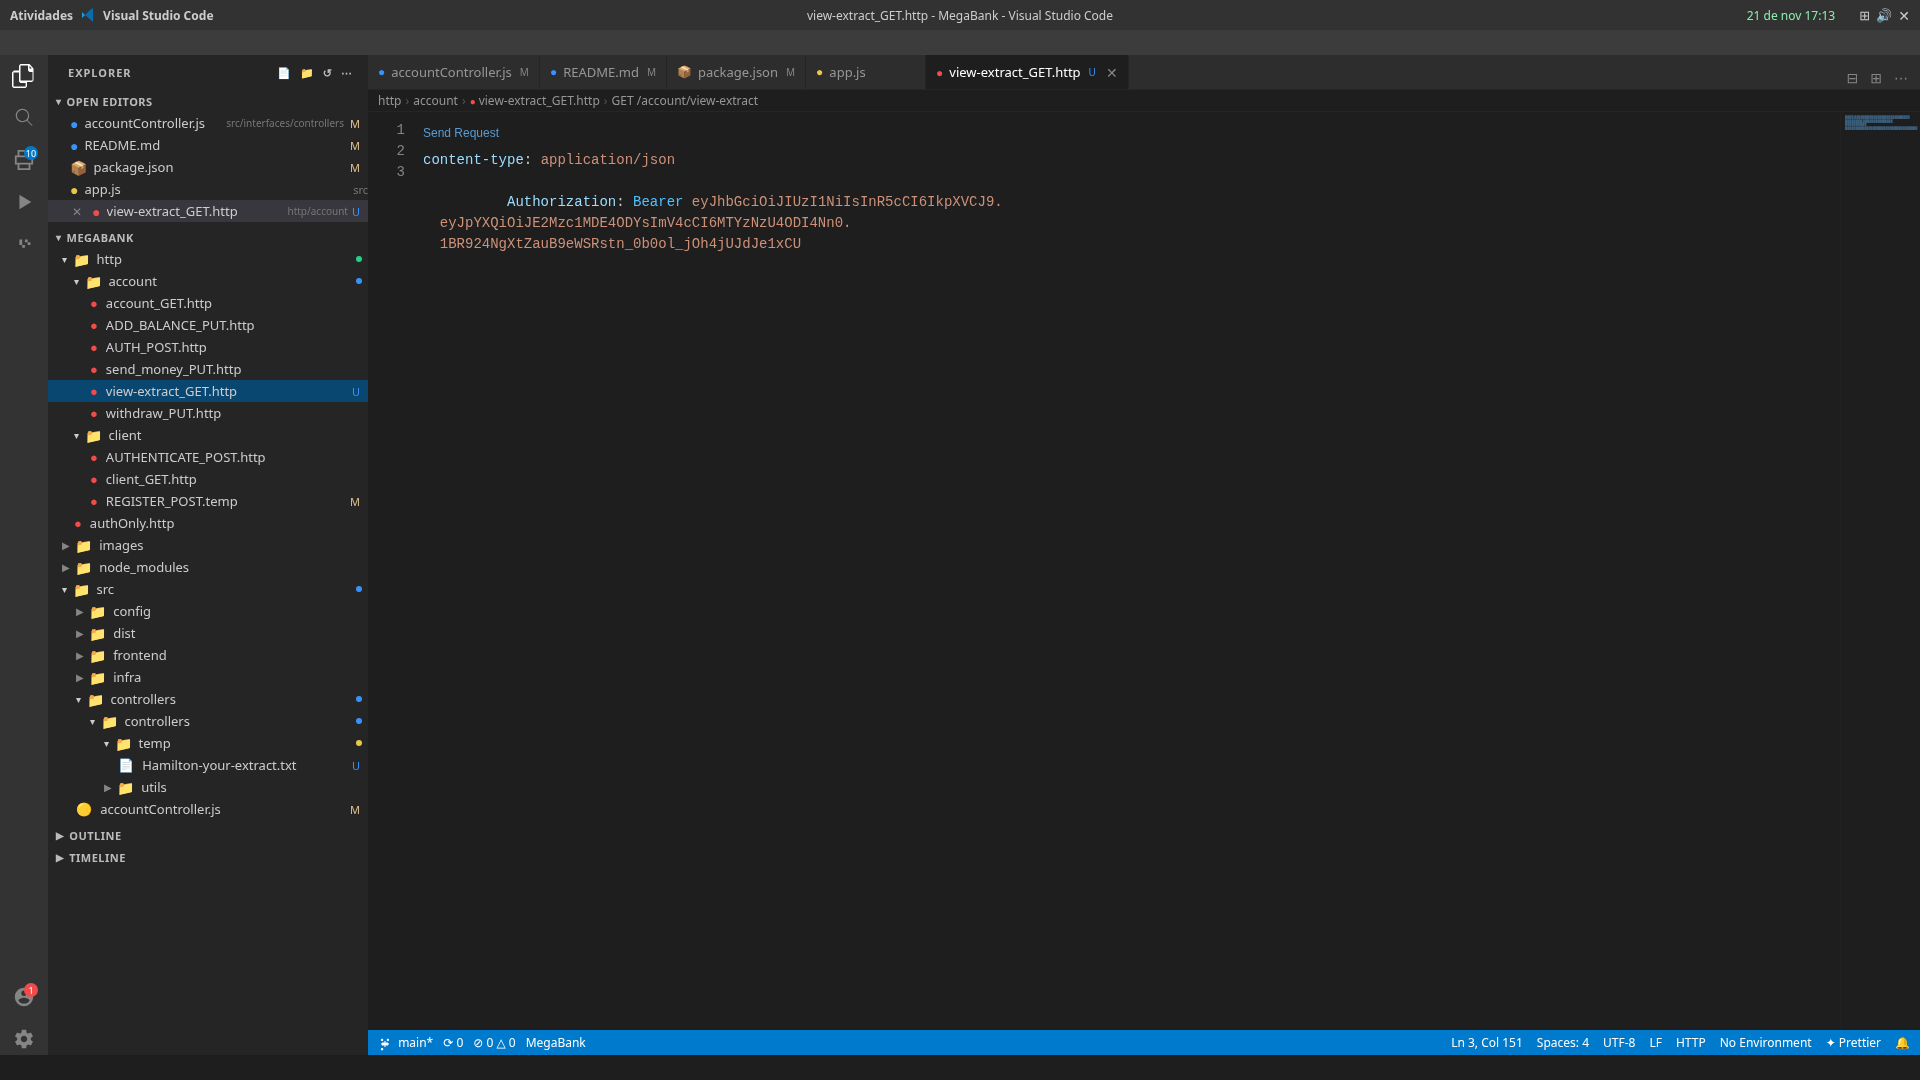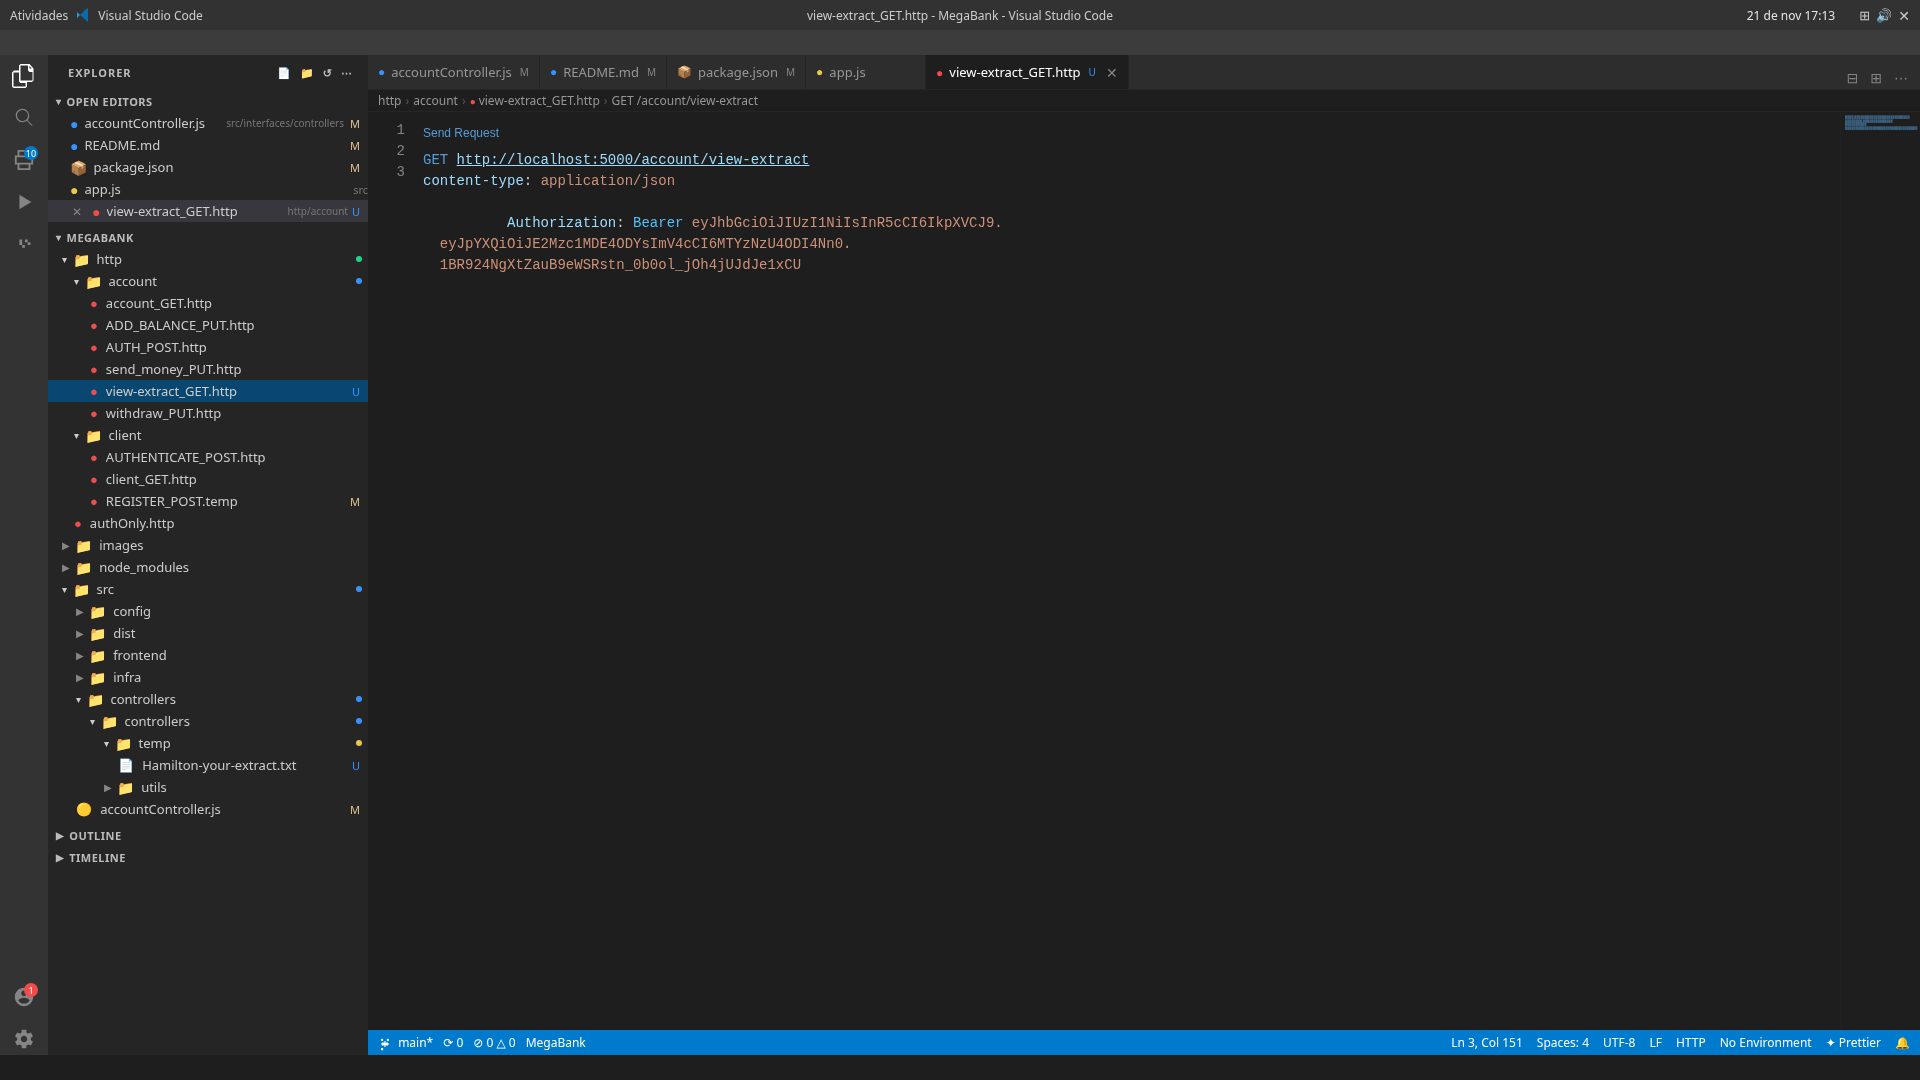--- a/index.html
+++ b/index.html
@@ -330,6 +330,7 @@
       display: flex;
       align-items: center;
       gap: 8px;
+      font-weight: bold;
     }
     
     .tab-bar-right {

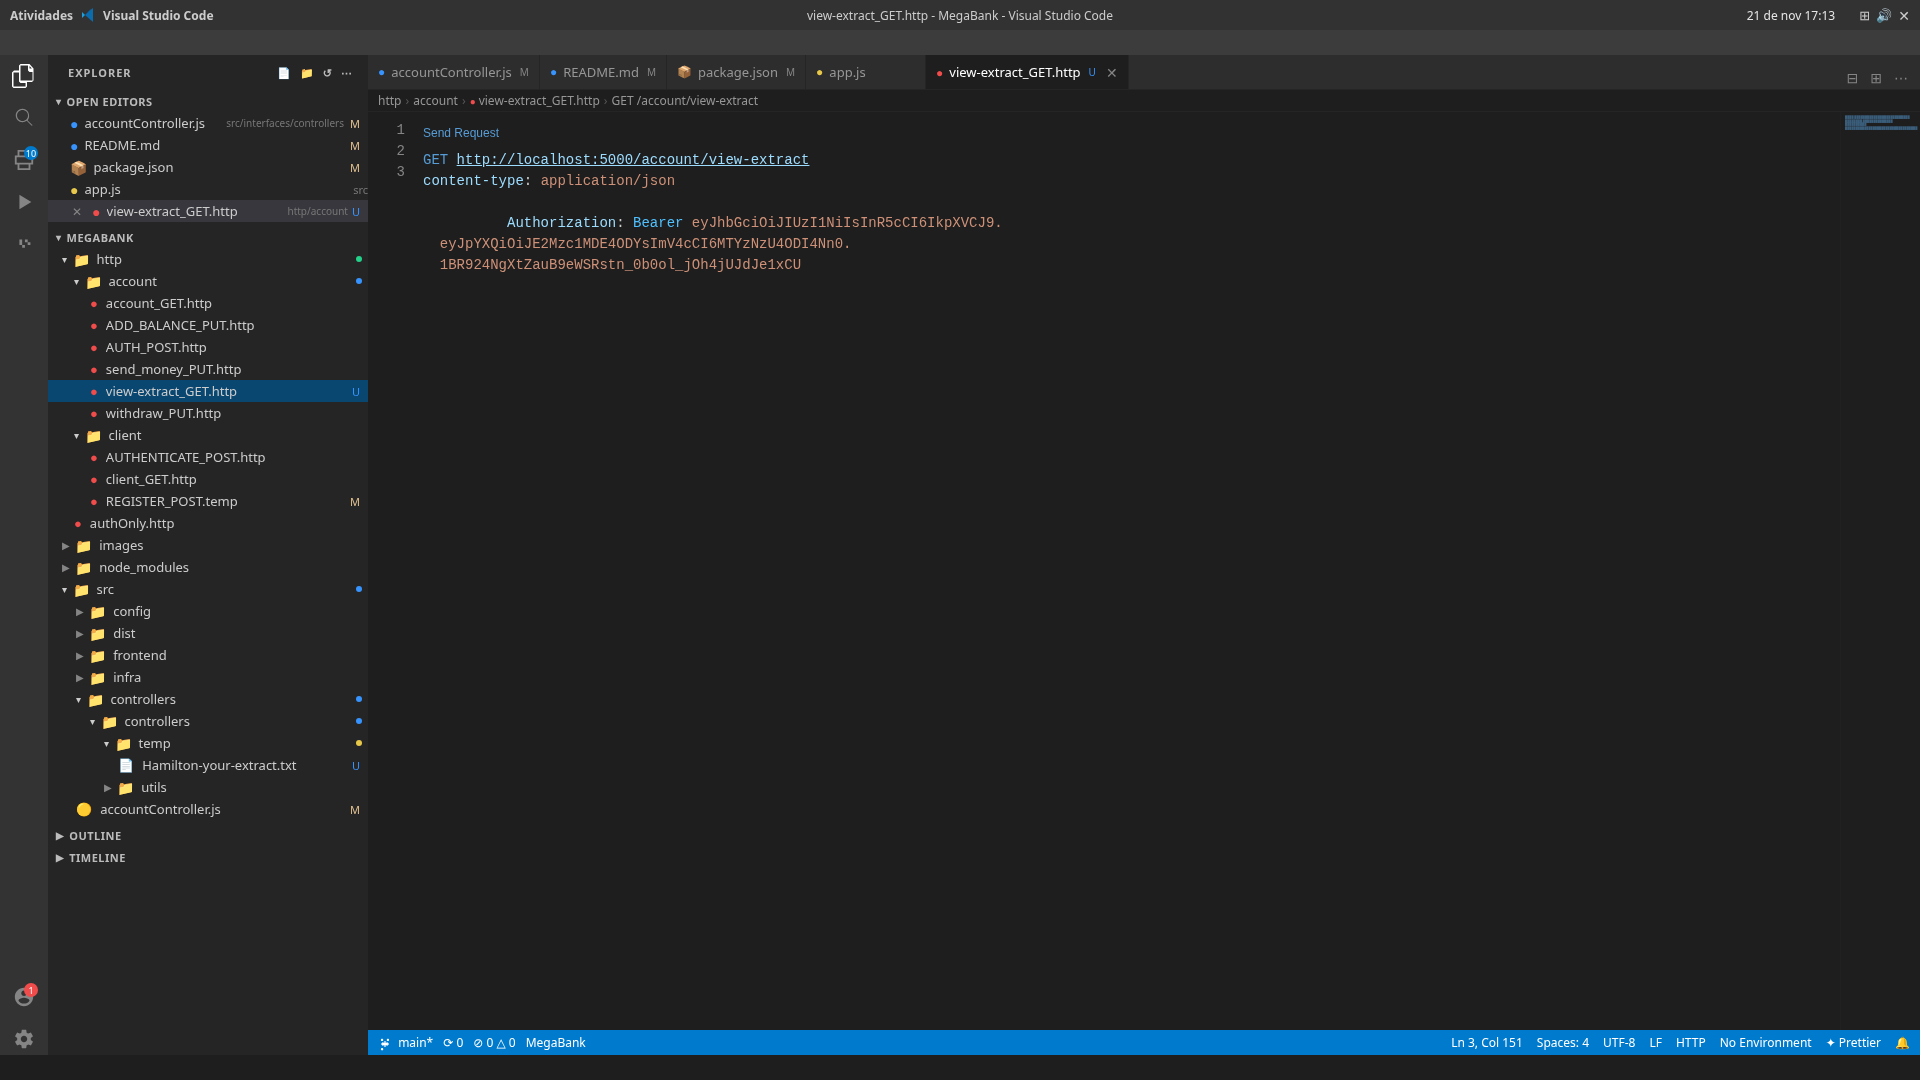--- a/index.html
+++ b/index.html
@@ -364,7 +364,7 @@
   </div>
   <div class="center">view-extract_GET.http - MegaBank - Visual Studio Code</div>
   <div style="display:flex;align-items:center;gap:14px;">
-    <span style="font-size:12px;color:#e5e5e5;">21 de nov  17:13</span>
+    <span style="font-size:12px;color:#86efac;">21 de nov  17:13</span>
     <div style="display:flex;gap:6px;margin-left:10px;">
       <span style="color:#cccccc;font-size:13px;">⊞</span>
       <span style="color:#cccccc;font-size:13px;">🔊</span>

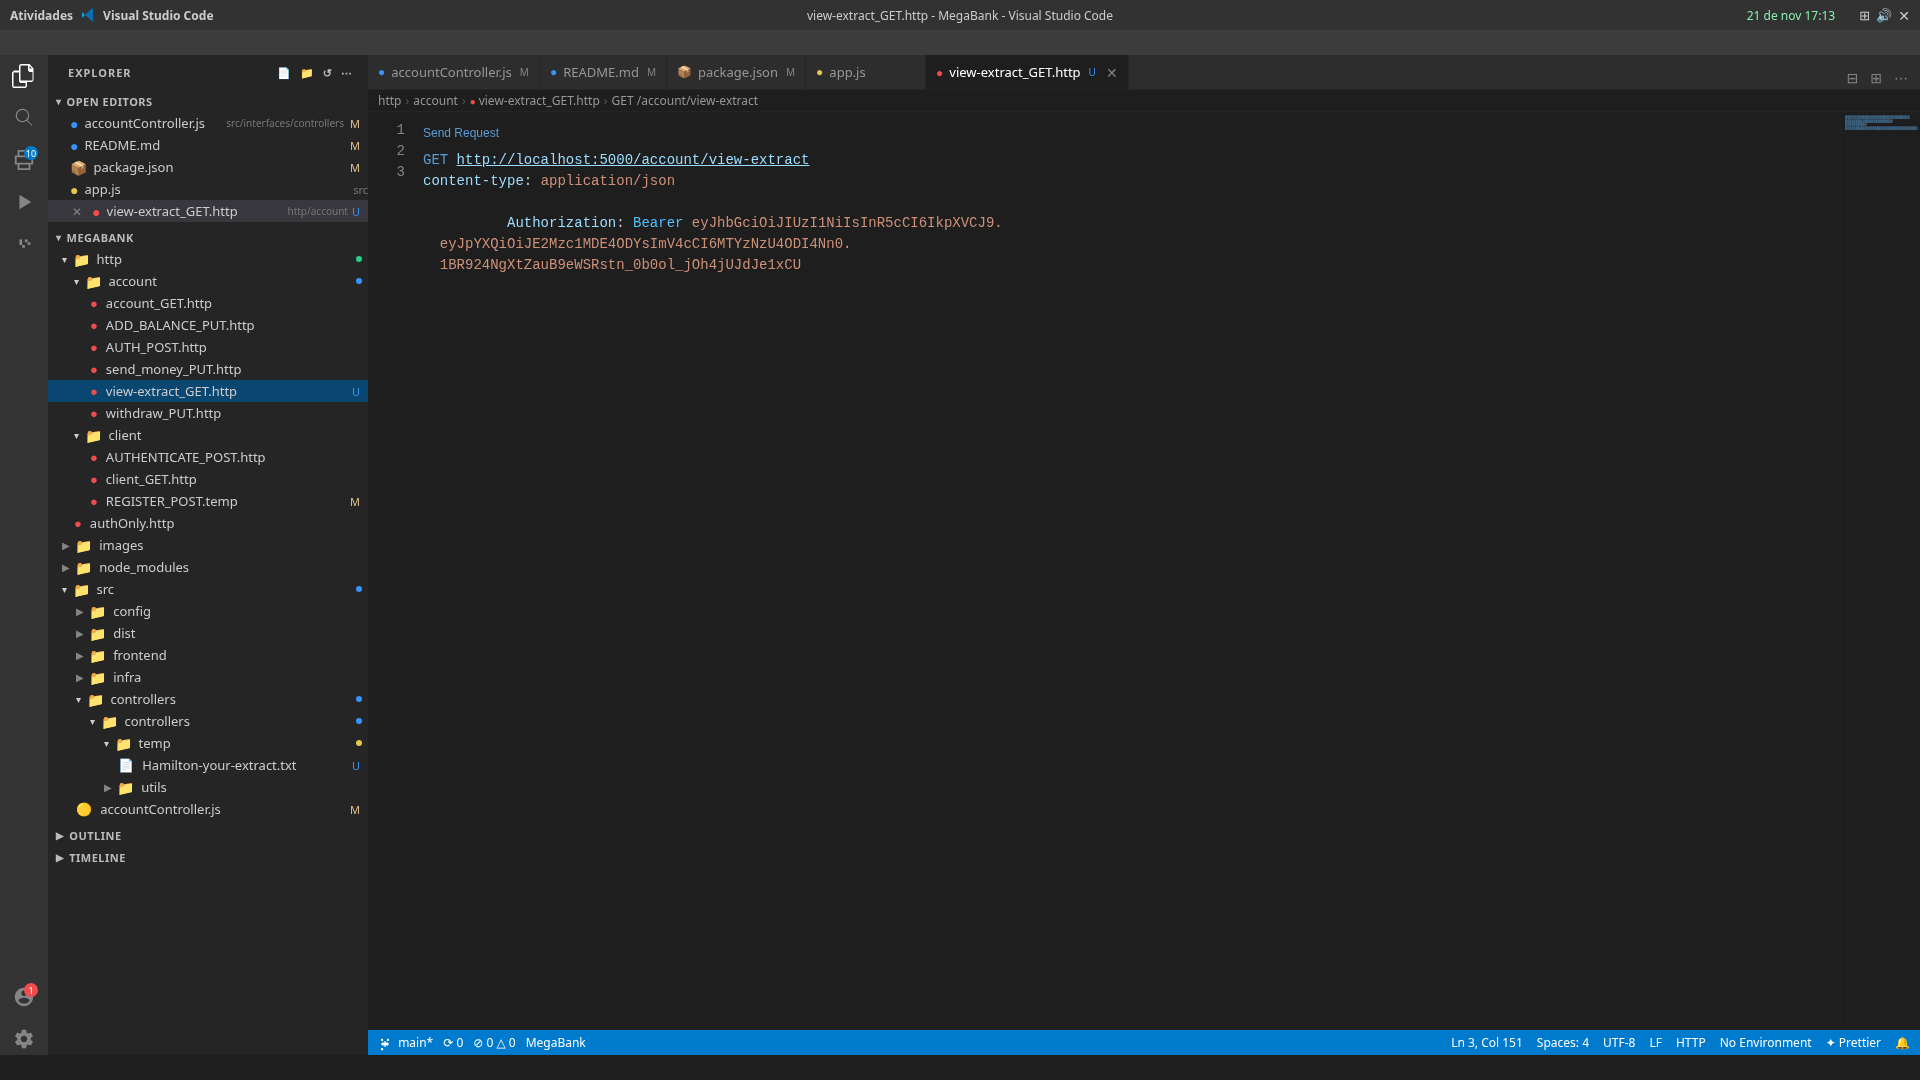--- a/index.html
+++ b/index.html
@@ -698,9 +698,6 @@
 
         <div class="send-request">Send Request</div>
 
-        <div class="code-line">
-          <span class="http-method">GET </span><span class="http-url">http://localhost:5000/account/view-extract</span>
-        </div>
 
         <div class="code-line">
           <span class="http-key">content-type</span><span style="color:#cccccc;">: </span><span class="http-value">application/json</span>

